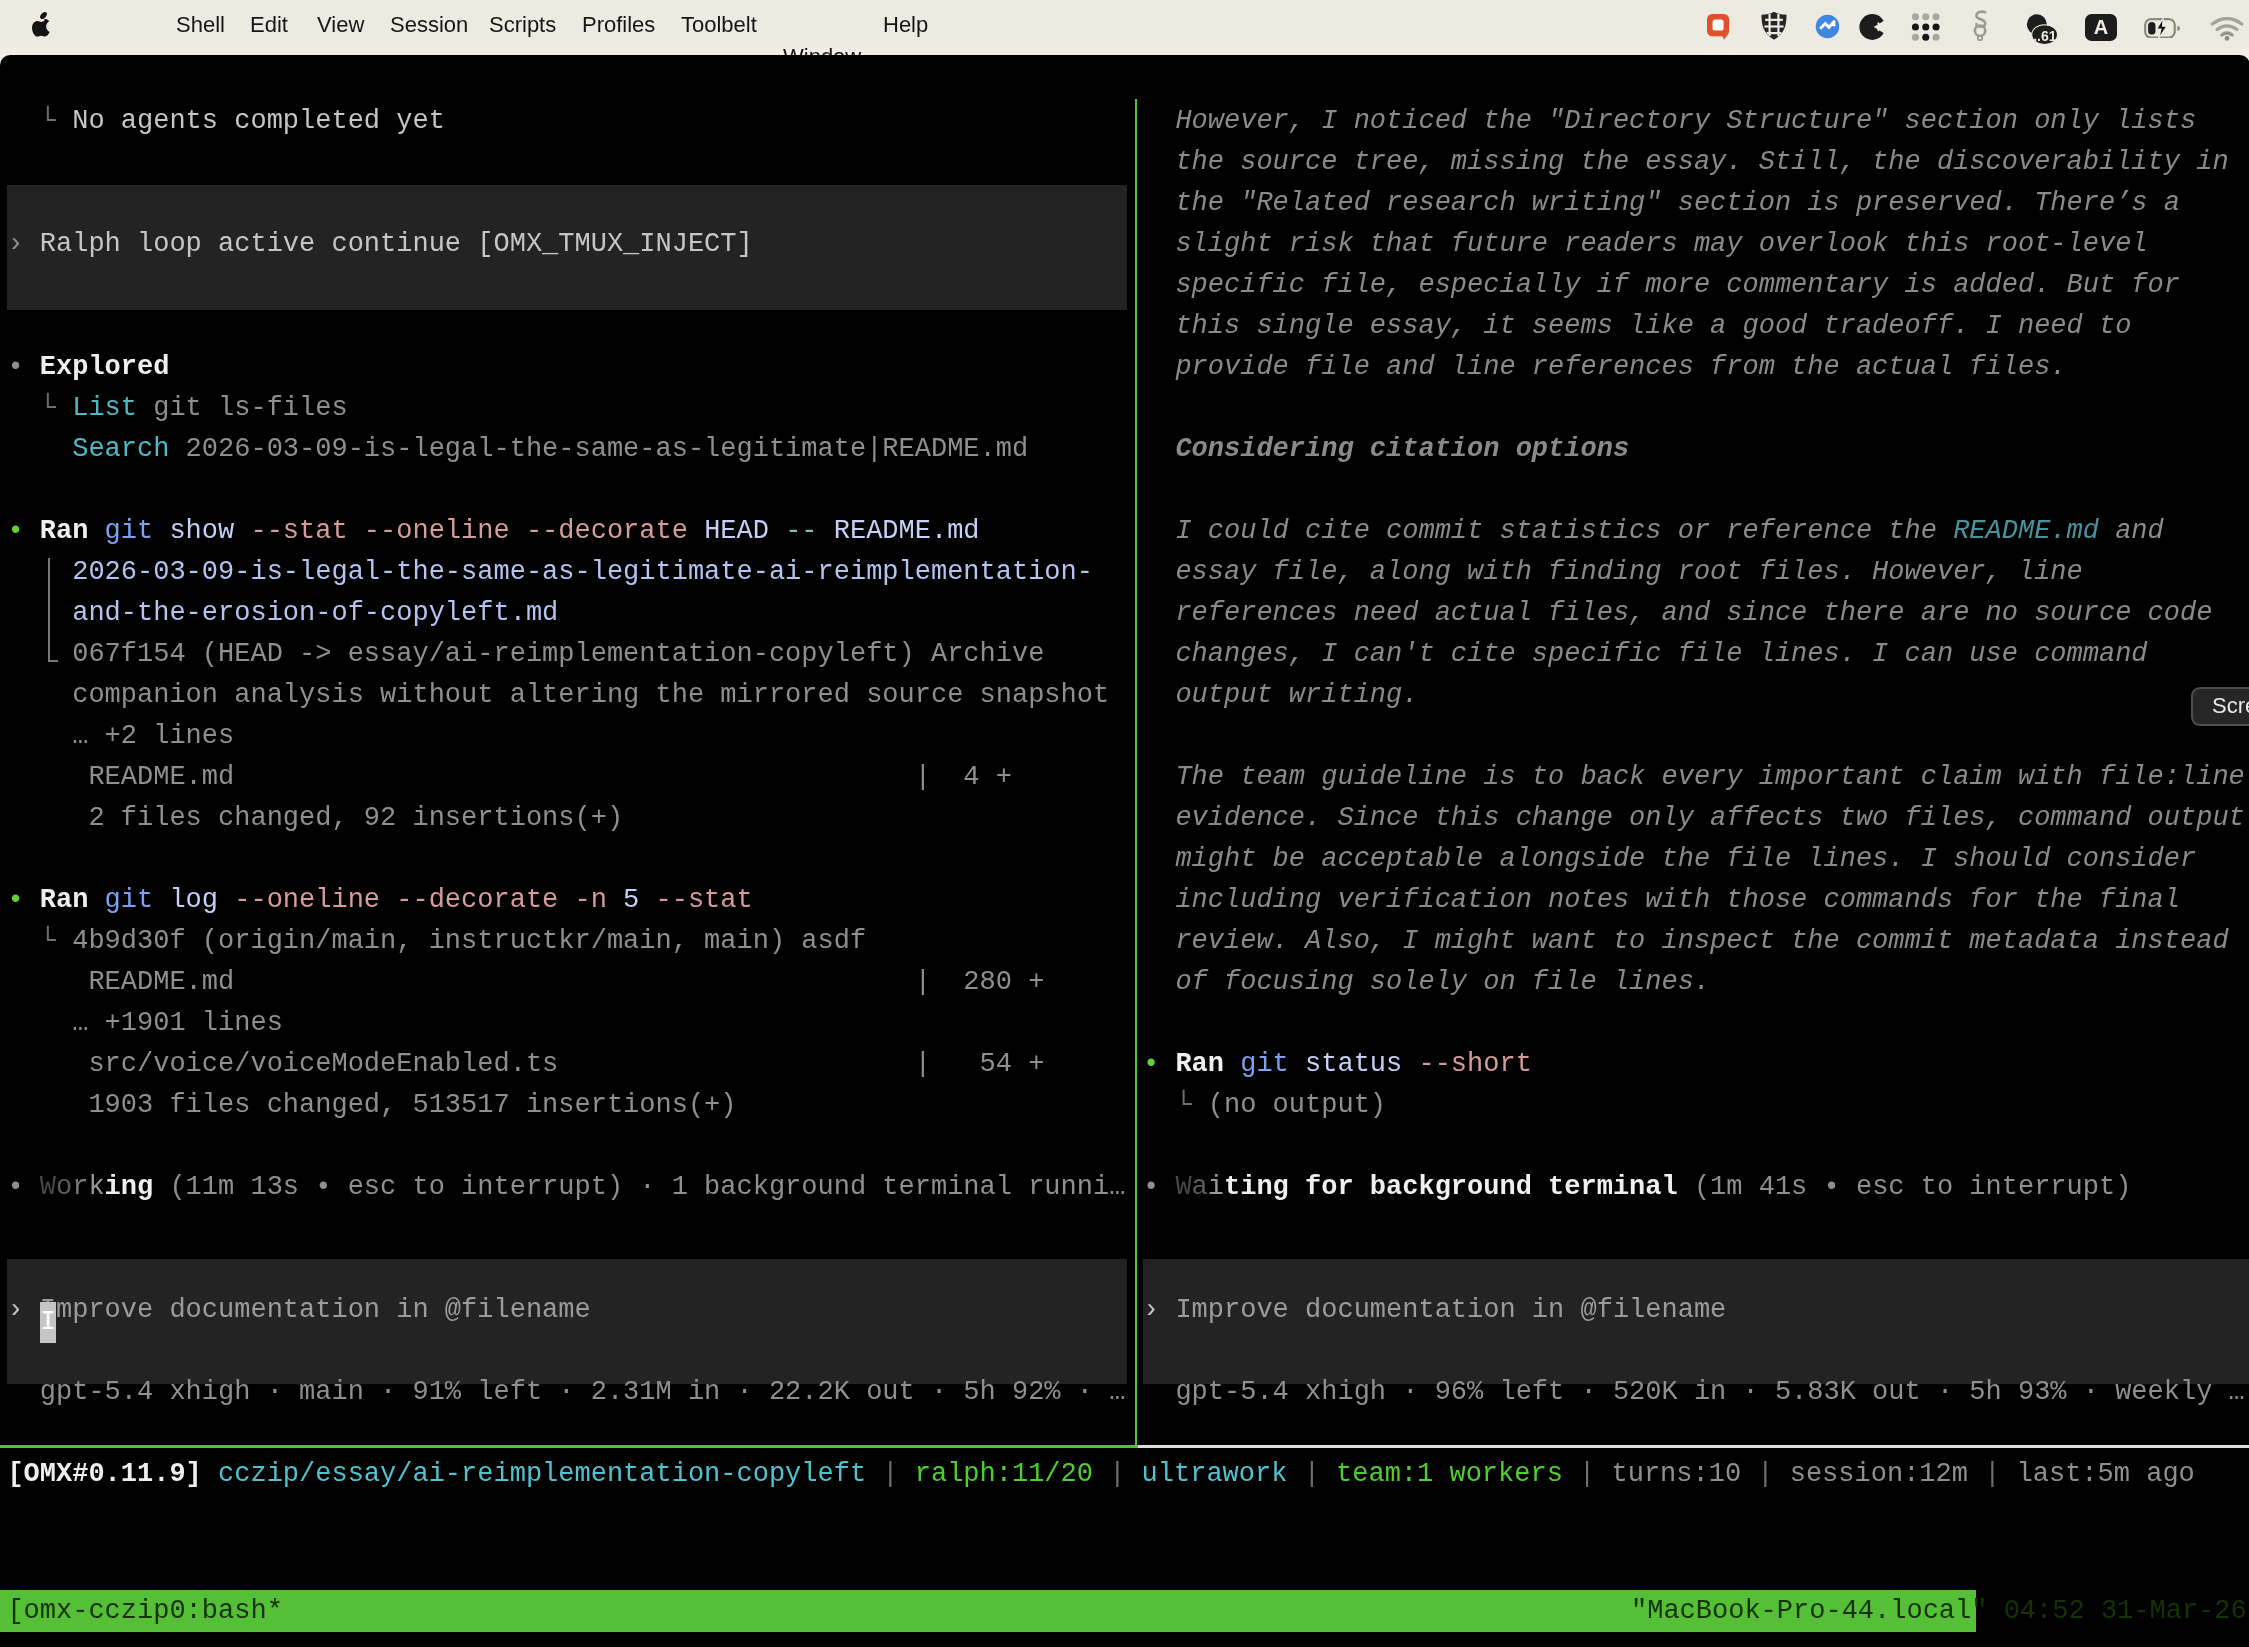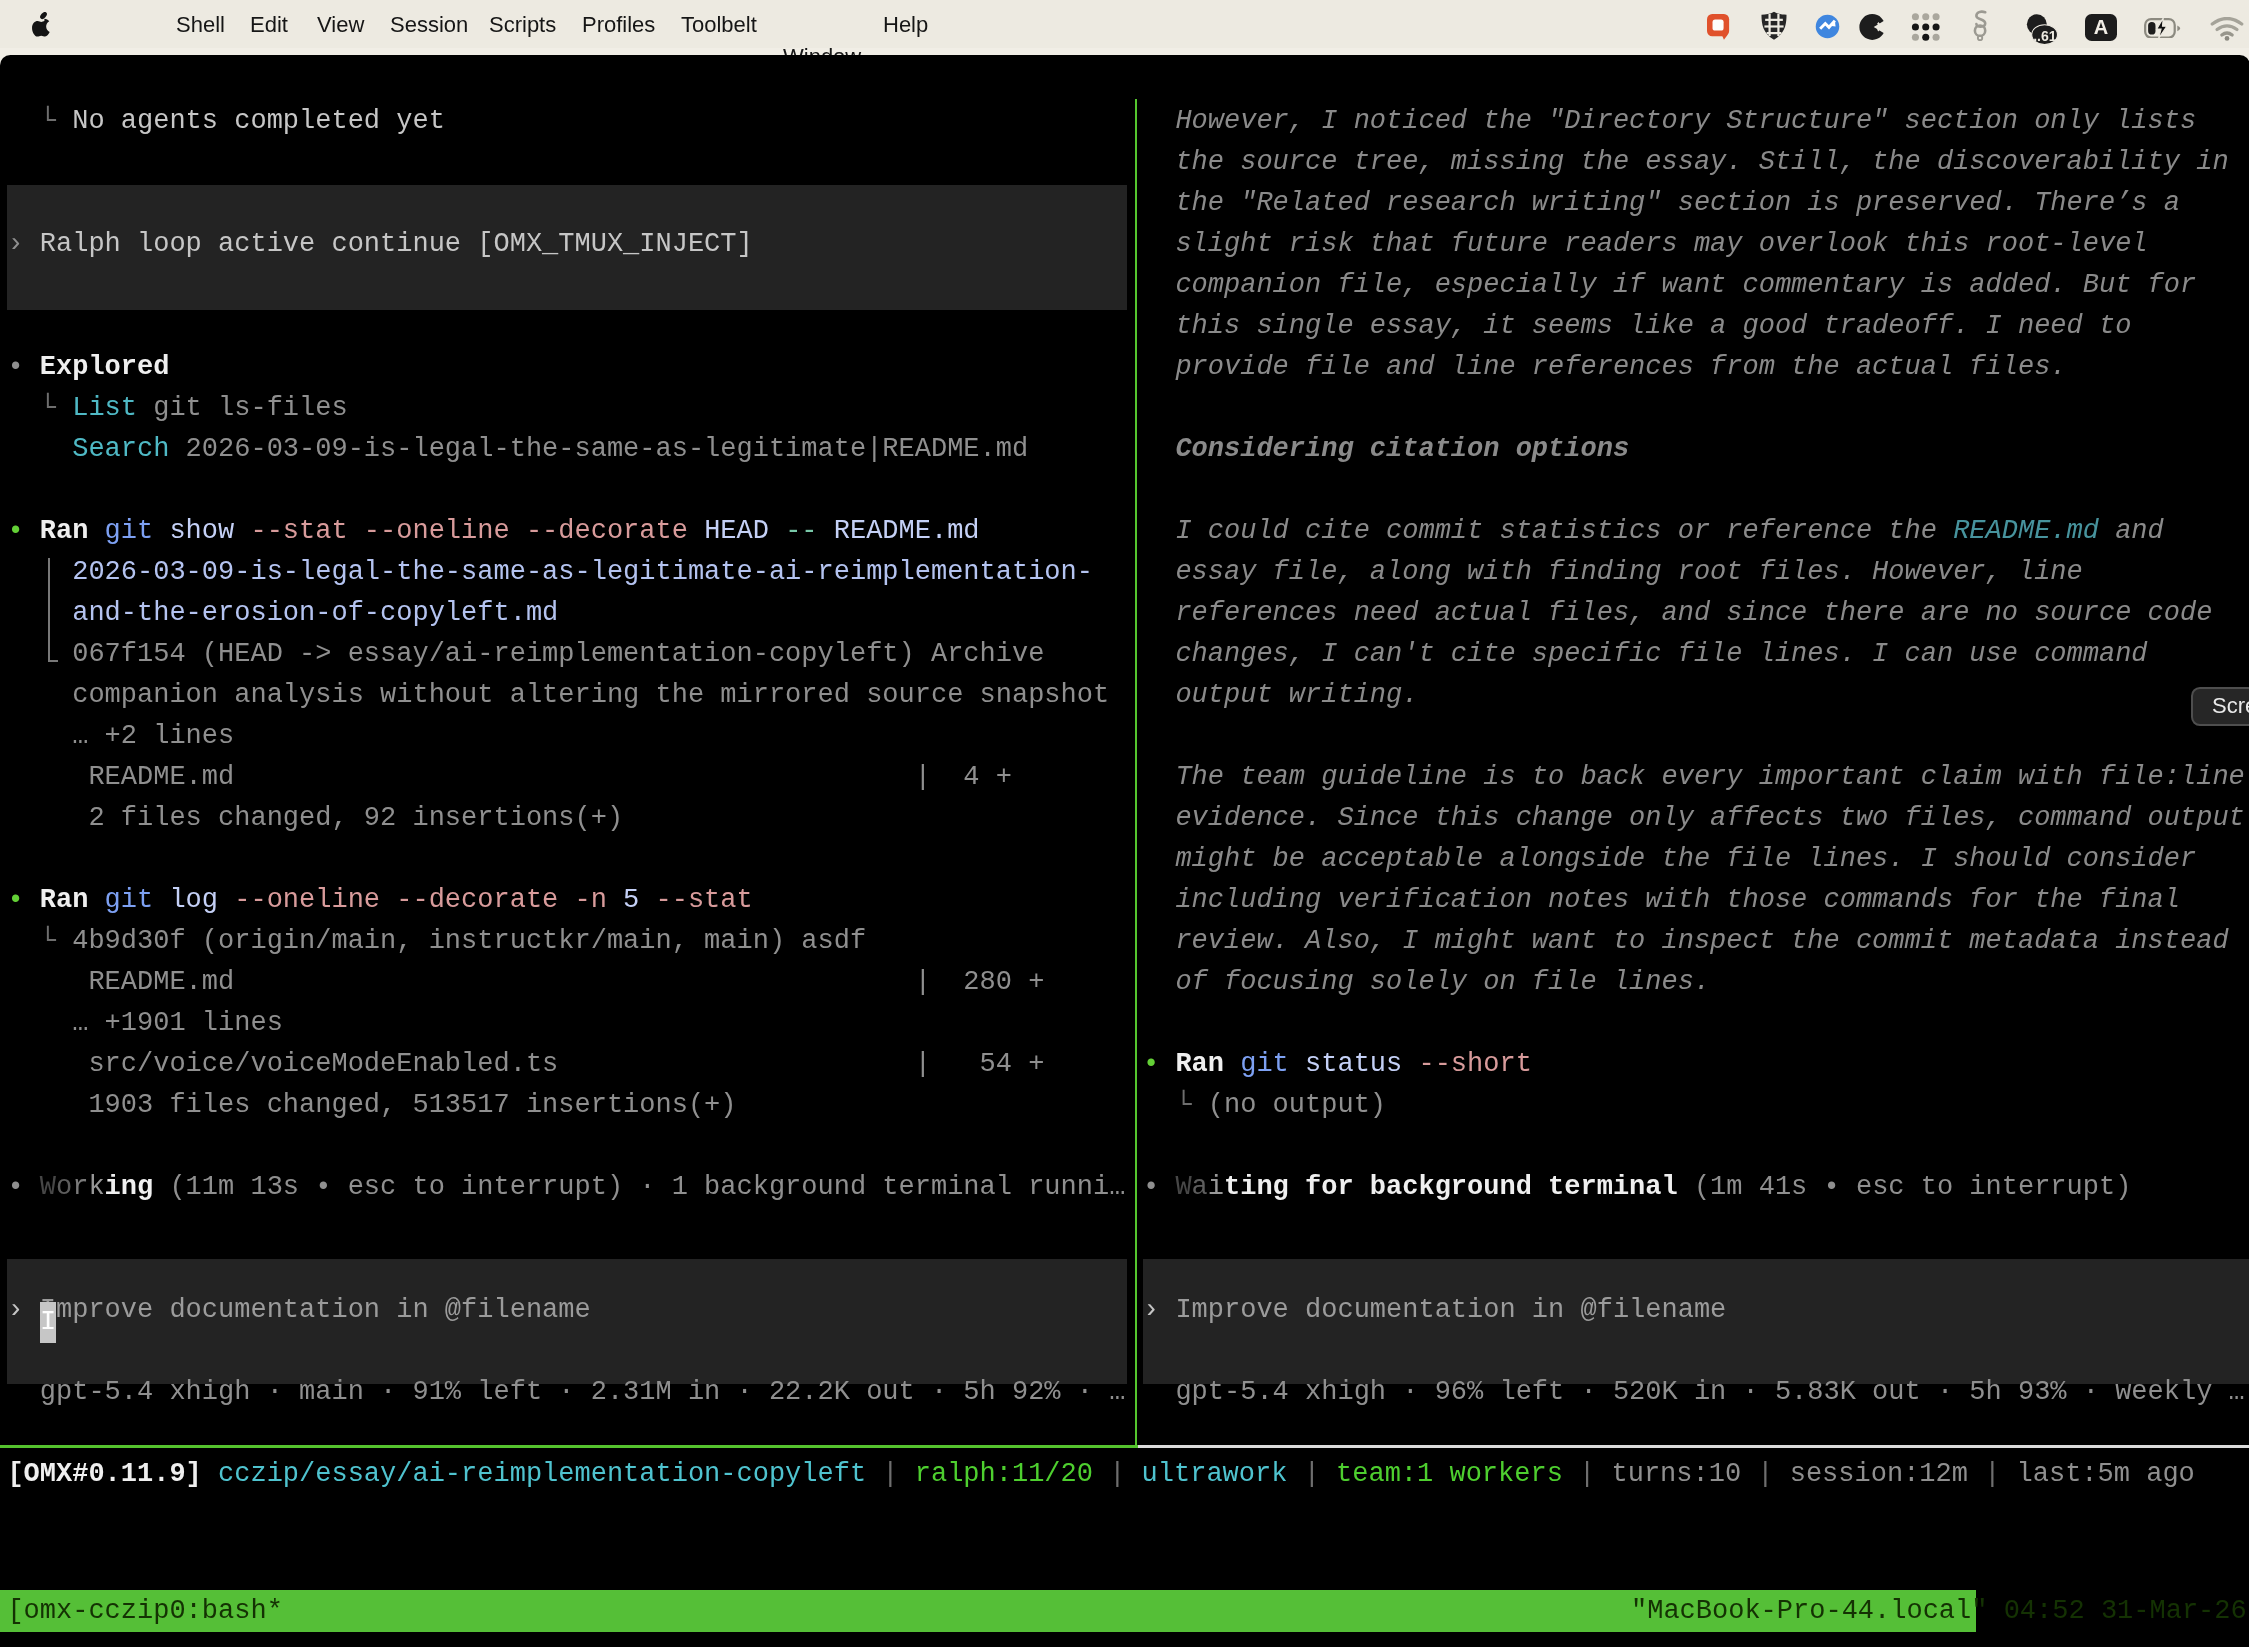--- a/index.html
+++ b/index.html
@@ -169,7 +169,7 @@
   <span class="it">the source tree, missing the essay. Still, the discoverability in</span>
   <span class="it">the "Related research writing" section is preserved. There’s a</span>
   <span class="it">slight risk that future readers may overlook this root-level</span>
-  <span class="it">companion file, especially if want commentary is added. But for</span>
+  <span class="it">specific file, especially if more commentary is added. But for</span>
   <span class="it">this single essay, it seems like a good tradeoff. I need to</span>
   <span class="it">provide file and line references from the actual files.</span>
 

